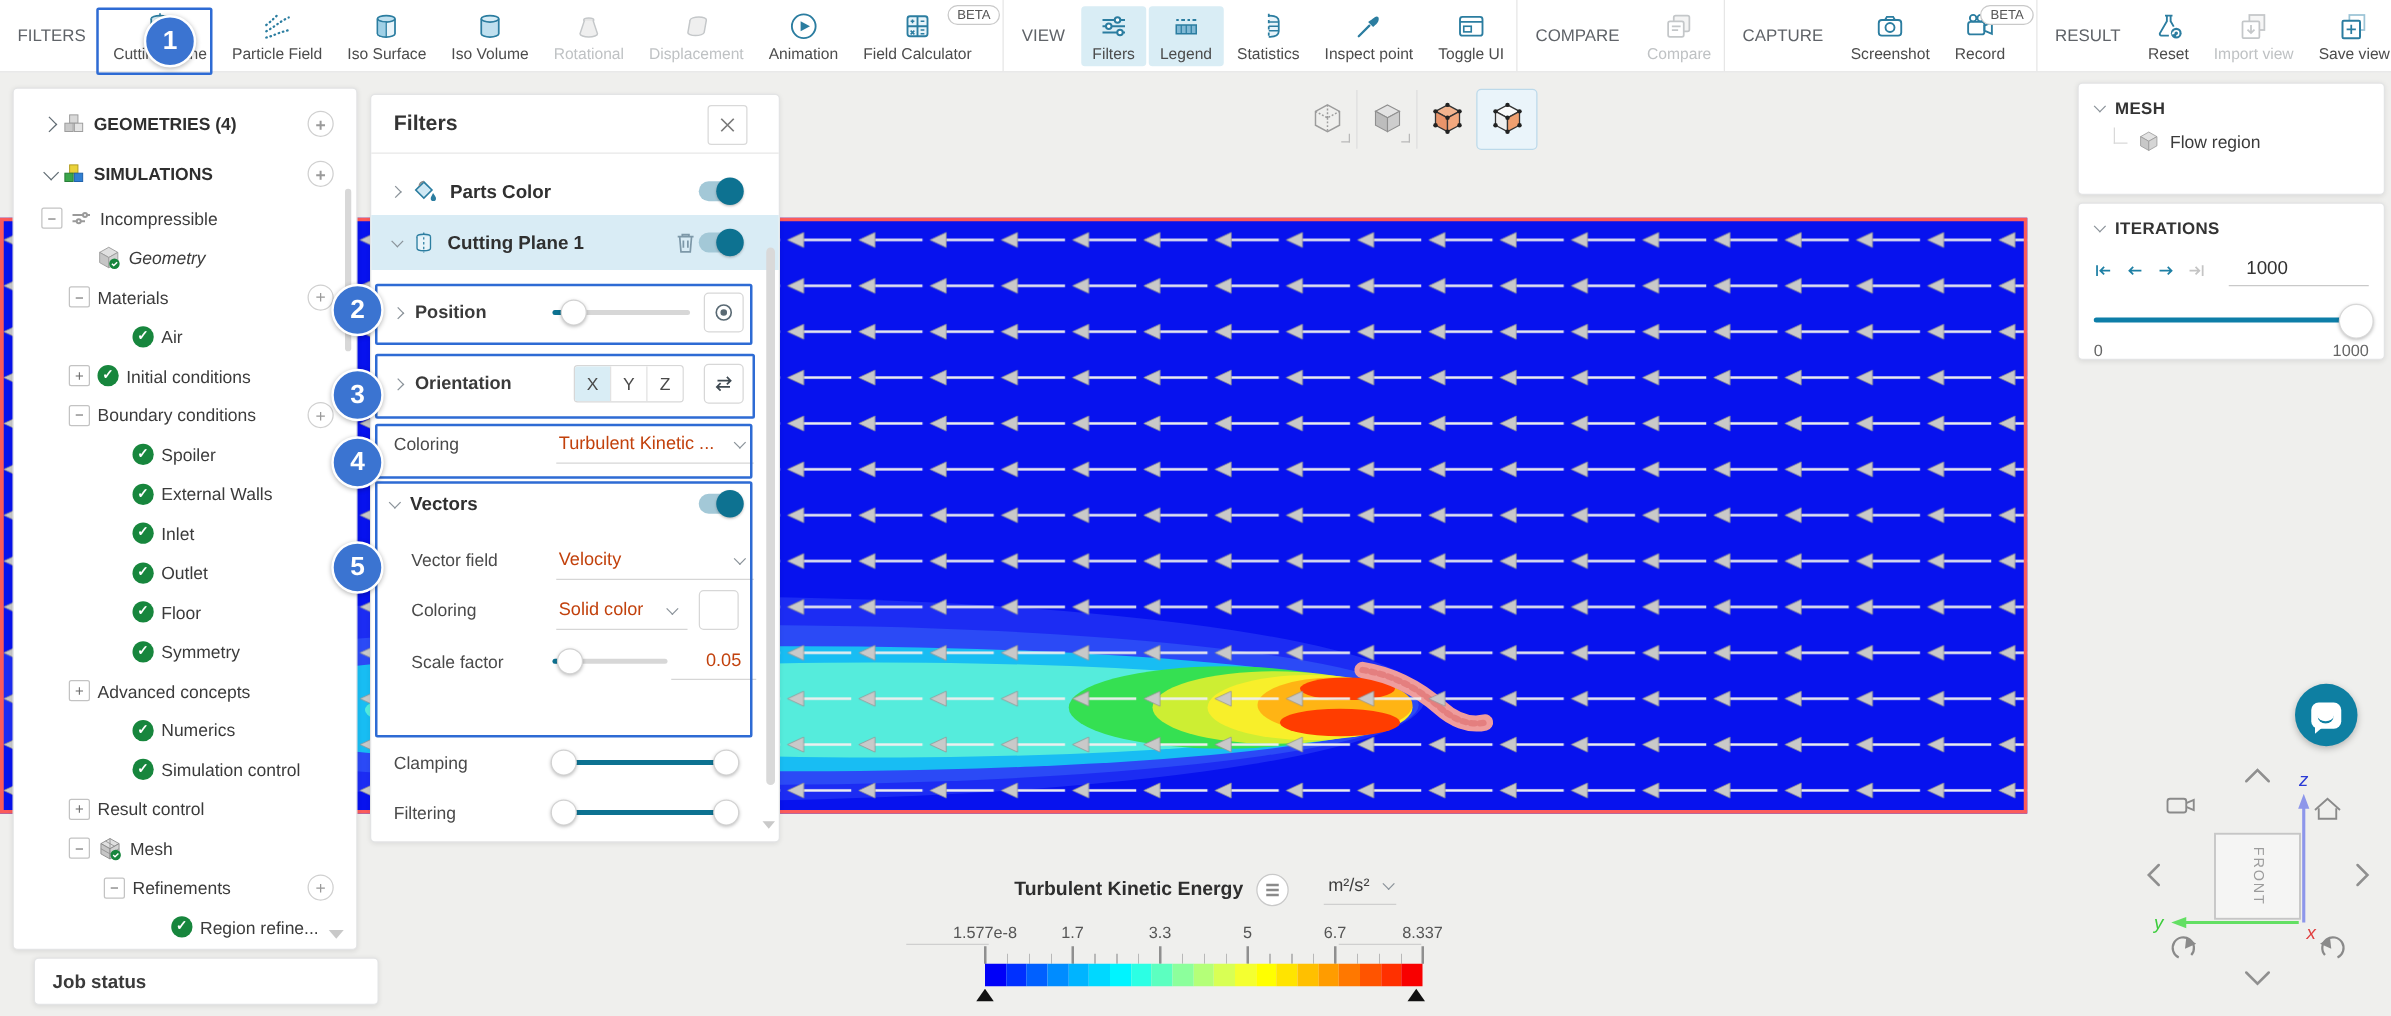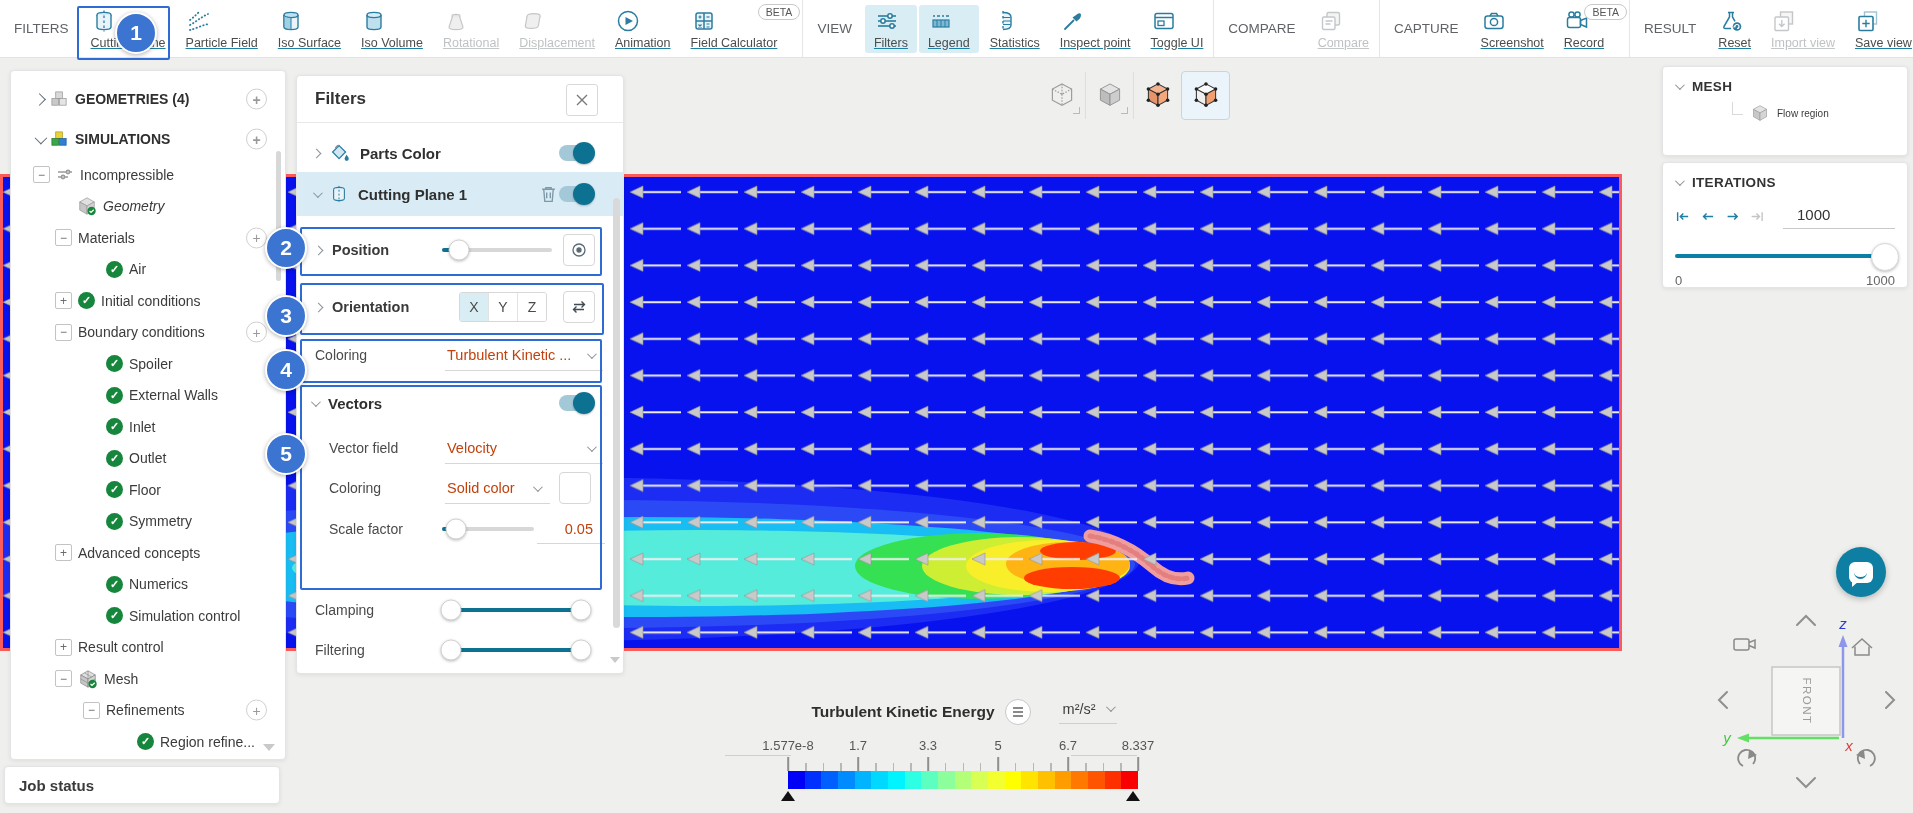--- a/index.html
+++ b/index.html
@@ -11,8 +11,8 @@
   .tb-group{display:flex;align-items:center;}
   .tb-group + .tb-group{border-left:1px solid #e6e6e6;}
   .tb-group-label{font-size:13.5px;color:#5f6368;margin:0 12px 0 14px;white-space:nowrap;}
-  .tb-btn{display:flex;flex-direction:column;justify-content:center;gap:2px;
-          padding:3px 9px;margin:4px 1px;border-radius:3px;cursor:pointer;position:relative;color:#1d7fa4;text-decoration:underline;}
+  .tb-btn{display:flex;flex-direction:column;align-items:center;justify-content:center;gap:2px;
+          padding:3px 9px;margin:4px 1px;border-radius:3px;cursor:pointer;position:relative;color:#1d7fa4;}
   .tb-btn .lb{font-size:12.5px;color:#4c4c4c;white-space:nowrap;}
   .tb-btn.active{background:#d9edf5;}
   .tb-btn.dis{color:#c4c7c9;}

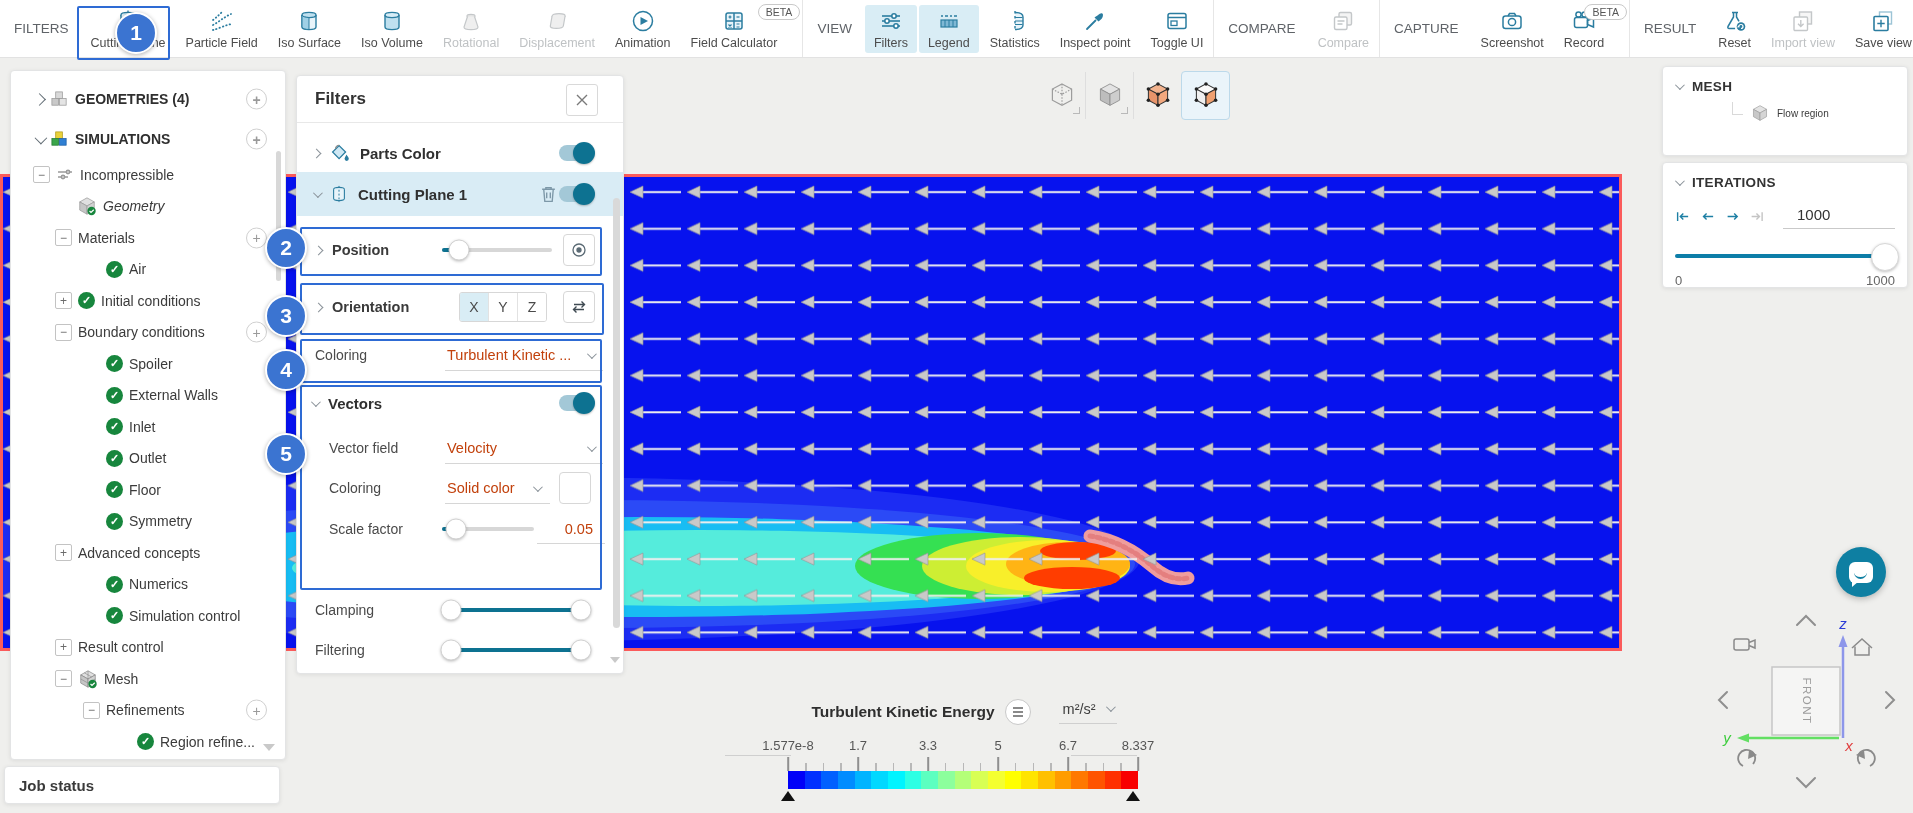--- a/index.html
+++ b/index.html
@@ -114,7 +114,7 @@
   
   .rcard{left:1662px;top:66px;width:244px;z-index:5;}
   .rcard .hd{display:flex;align-items:center;gap:10px;padding:12px 0 8px 12px;font-size:13.5px;font-weight:700;color:#333;letter-spacing:.3px;}
-  .mesh-item{display:flex;align-items:center;gap:8px;padding:2px 0 14px 28px;font-size:10px;color:#3b3b3b;margin-left:41px;}
+  .mesh-item{display:flex;align-items:center;gap:8px;padding:2px 0 14px 28px;font-size:14px;color:#3b3b3b;}
   .conn{width:10px;height:12px;border-left:1px solid #d9d9d9;border-bottom:1px solid #d9d9d9;margin-top:-10px;}
   .iter-row{display:flex;align-items:center;padding:6px 12px 2px 12px;gap:9px;}
   .iter-row .sp{flex:1;}

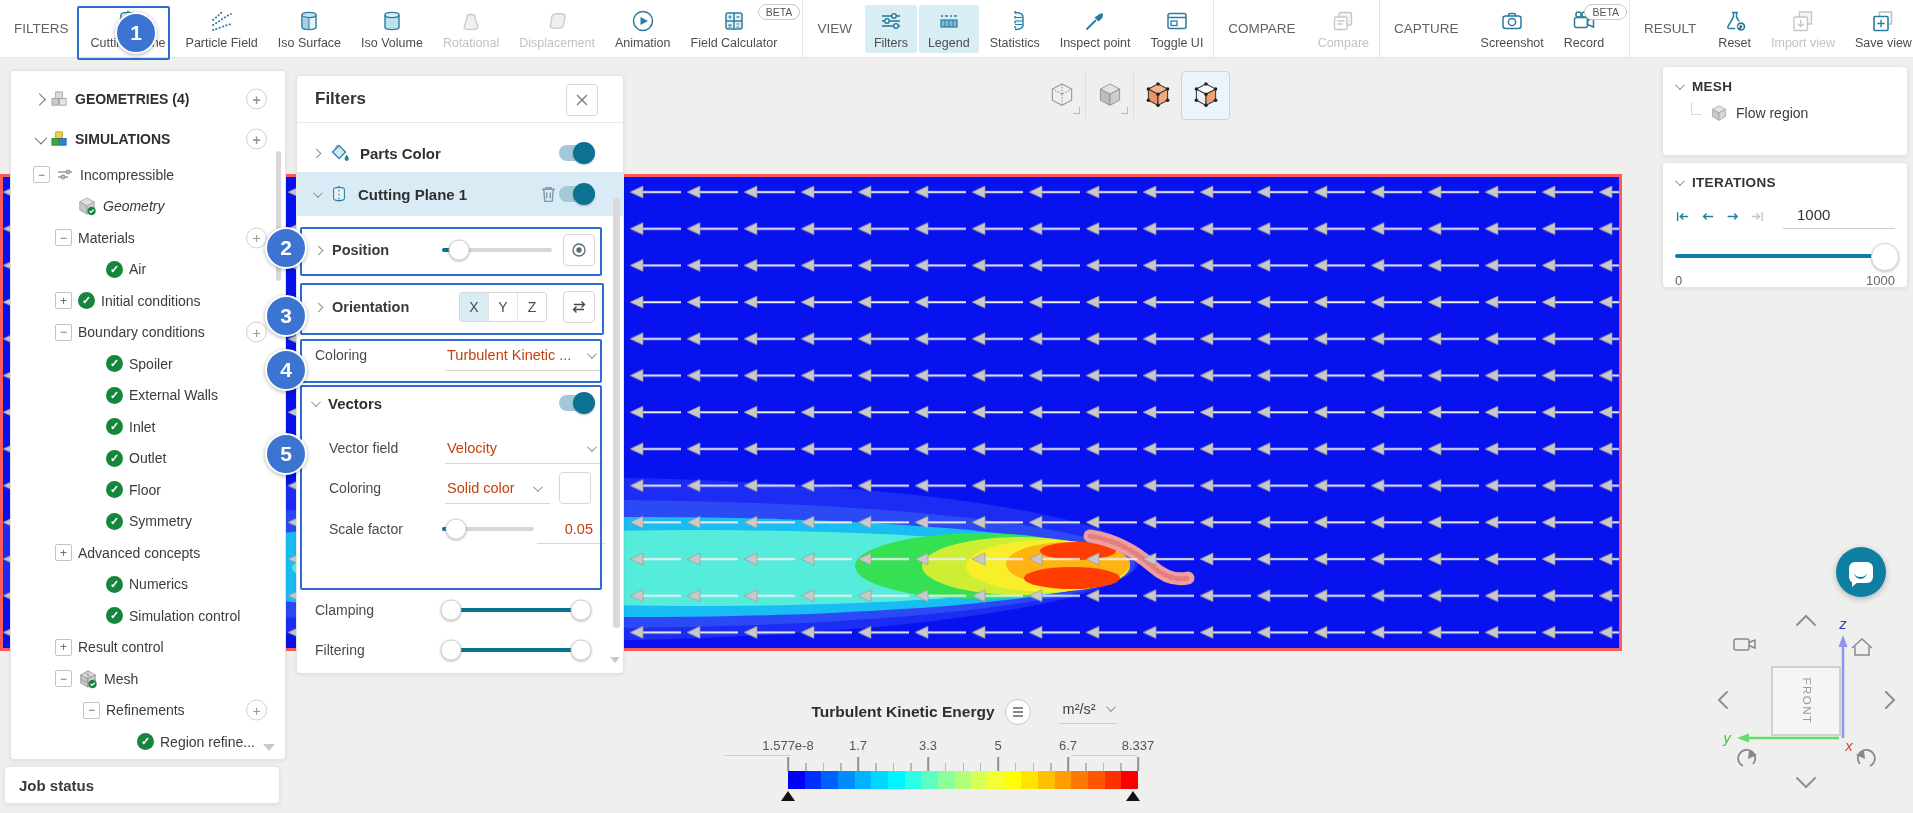--- a/index.html
+++ b/index.html
@@ -49,7 +49,7 @@
   .tree-sb{position:absolute;right:4px;top:80px;width:5px;height:130px;border-radius:3px;background:#d8d8d8;}
   .tree-more{position:absolute;right:10px;bottom:8px;width:0;height:0;border-left:6px solid transparent;
              border-right:6px solid transparent;border-top:7px solid #c9c9c9;}
-  .job-card{left:4px;top:766px;width:274px;height:36px;z-index:5;display:flex;align-items:center;}
+  .job-card{left:27px;top:766px;width:274px;height:36px;z-index:5;display:flex;align-items:center;}
   .job-card span{font-size:15px;font-weight:600;color:#3a3a3a;padding-left:14px;}
   
   .fpanel{left:296px;top:75px;width:326px;height:597px;z-index:6;}

